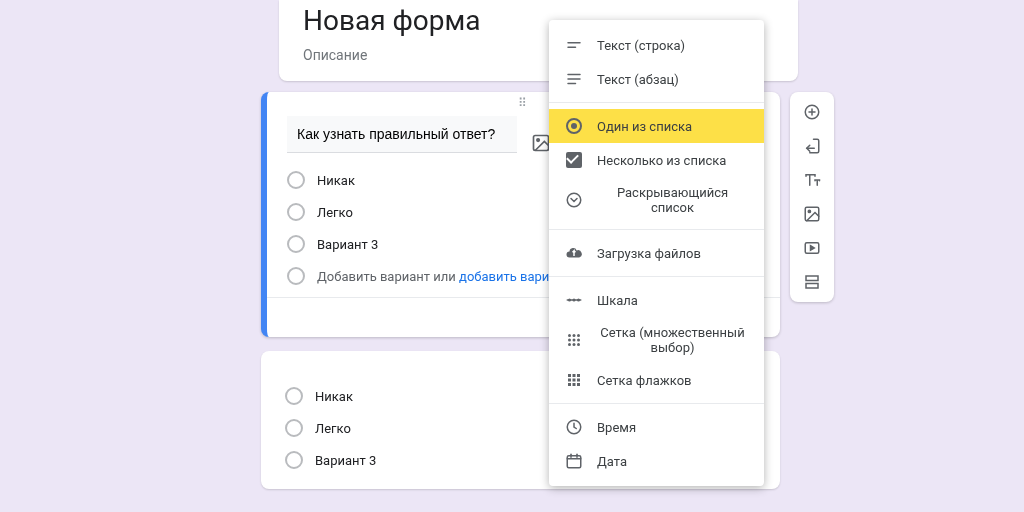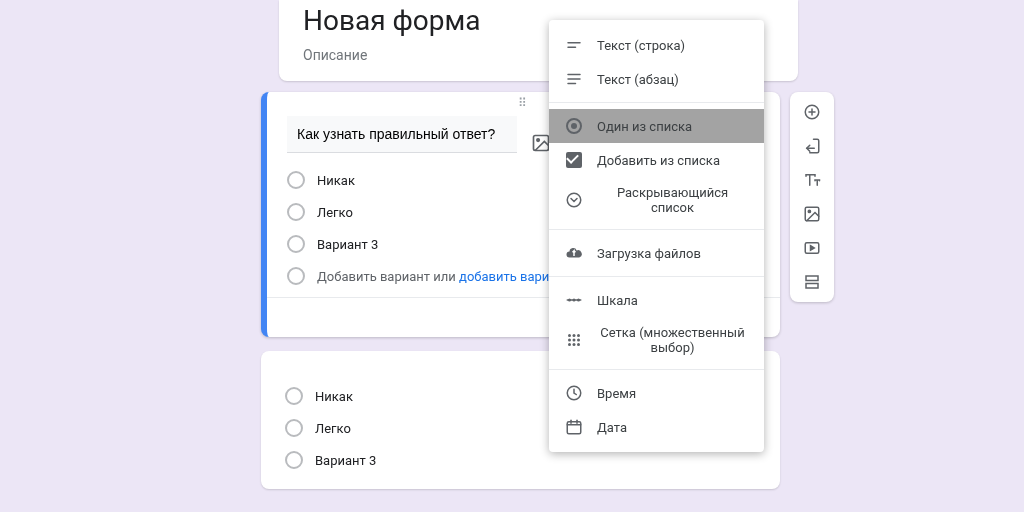--- a/index.html
+++ b/index.html
@@ -85,7 +85,7 @@
     display:flex; align-items:center; gap:14px;
     padding: 8px 16px; cursor:pointer; color:#3c4043;text-align:center;
   }
-  .type-menu .mi.selected { background:#a3a3a3; }
+  .type-menu .mi.selected { background:#fde047; }
   .type-menu .sep { height:1px; background:#e8eaed; margin:6px 0; }
   .type-menu .mi .ic { width:18px; height:18px; display:flex; align-items:center; justify-content:center; color:#5f6368; flex:none;}
   .checkbox-ic { width:16px;height:16px;background:#5f6368;border-radius:2px;position:relative;}

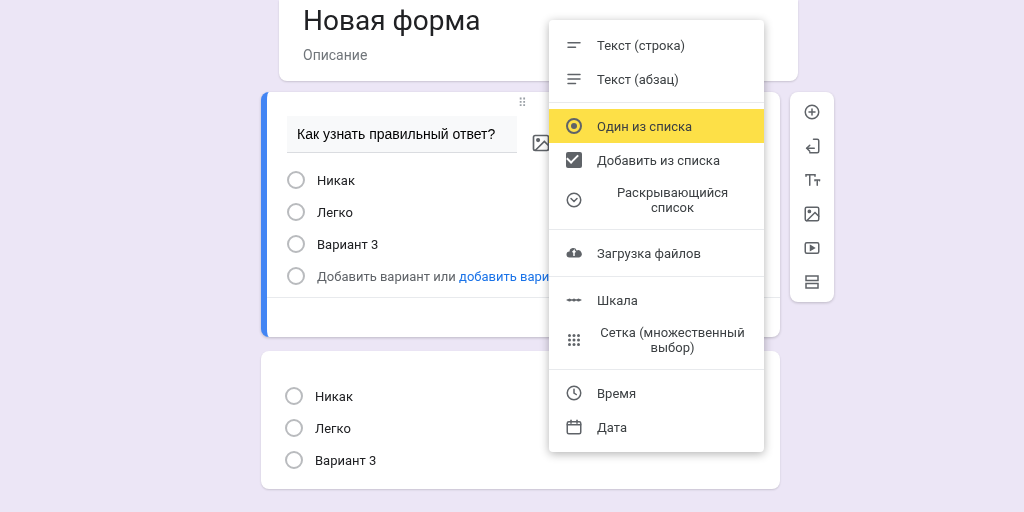--- a/index.html
+++ b/index.html
@@ -188,7 +188,7 @@
         <span class="ic">
           <span class="checkbox-ic"></span>
         </span>
-        <span>Добавить из списка</span>
+        <span>Несколько из списка</span>
       </div>
       <div class="mi">
         <span class="ic">

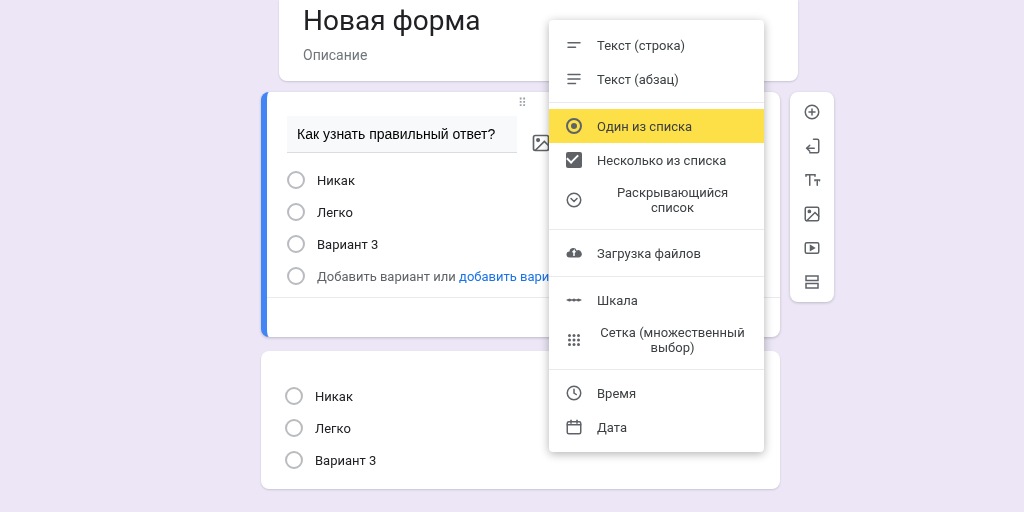--- a/index.html
+++ b/index.html
@@ -237,6 +237,22 @@
         </span>
         <span>Сетка (множественный выбор)</span>
       </div>
+      <div class="mi">
+        <span class="ic">
+          <svg width="18" height="18" viewBox="0 0 24 24" fill="currentColor">
+            <rect x="4" y="4" width="4" height="4"></rect>
+            <rect x="10" y="4" width="4" height="4"></rect>
+            <rect x="16" y="4" width="4" height="4"></rect>
+            <rect x="4" y="10" width="4" height="4"></rect>
+            <rect x="10" y="10" width="4" height="4"></rect>
+            <rect x="16" y="10" width="4" height="4"></rect>
+            <rect x="4" y="16" width="4" height="4"></rect>
+            <rect x="10" y="16" width="4" height="4"></rect>
+            <rect x="16" y="16" width="4" height="4"></rect>
+          </svg>
+        </span>
+        <span>Сетка флажков</span>
+      </div>
       <div class="sep"></div>
       <div class="mi">
         <span class="ic">

